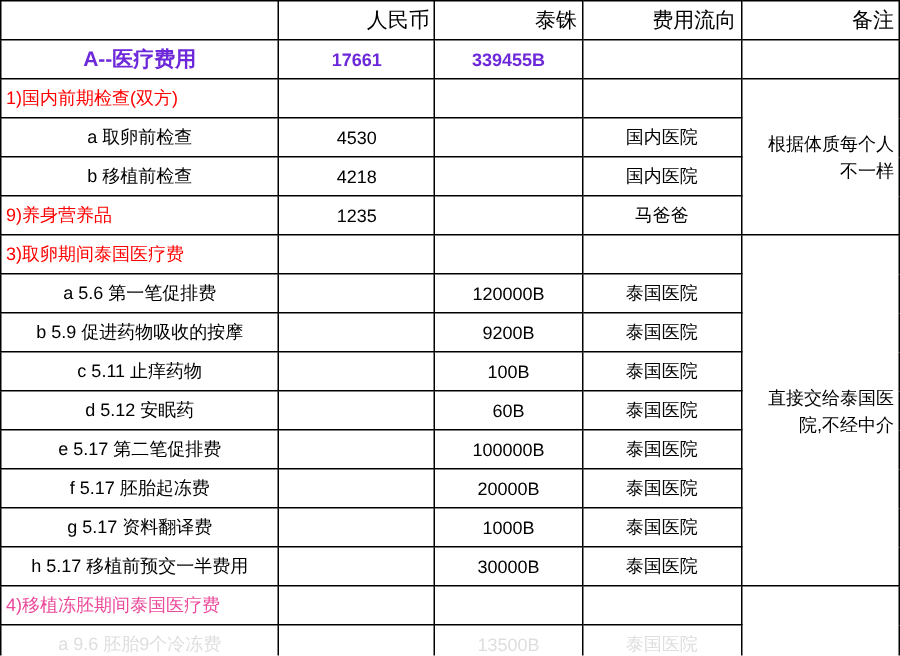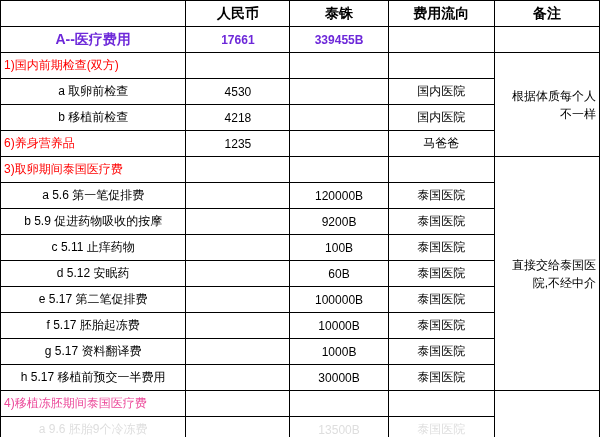--- a/index.html
+++ b/index.html
@@ -42,8 +42,8 @@
   col.c-note   { width: 105px; }
 
   .hdr {
-    font-weight: bold;
-    text-align: center;
+    font-weight: normal;
+    text-align: right;
     font-size: 14px;
   }
   .center { text-align: center; }

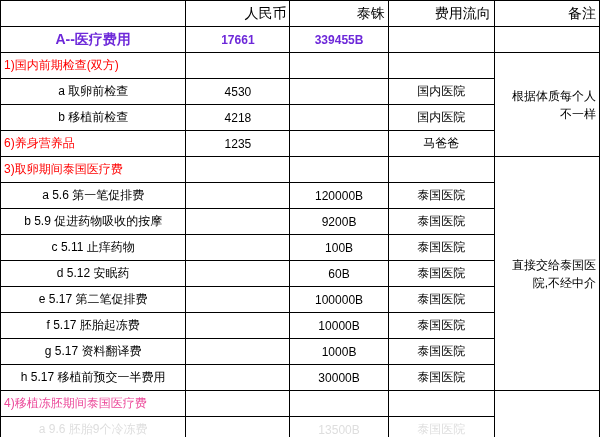--- a/index.html
+++ b/index.html
@@ -122,7 +122,7 @@
       </tr>
 
       <tr>
-        <td class="sec">6)养身营养品</td>
+        <td class="sec">9)养身营养品</td>
         <td class="center">1235</td>
         <td class="center"></td>
         <td class="center">马爸爸</td>

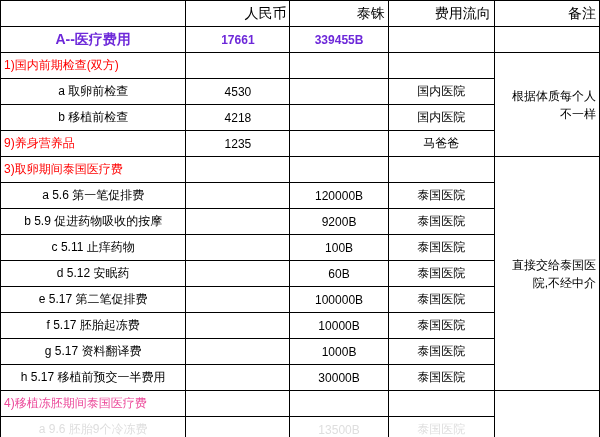--- a/index.html
+++ b/index.html
@@ -177,7 +177,7 @@
       <tr>
         <td class="left">f 5.17 胚胎起冻费</td>
         <td class="center"></td>
-        <td class="center">10000B</td>
+        <td class="center">20000B</td>
         <td class="center">泰国医院</td>
       </tr>
 

